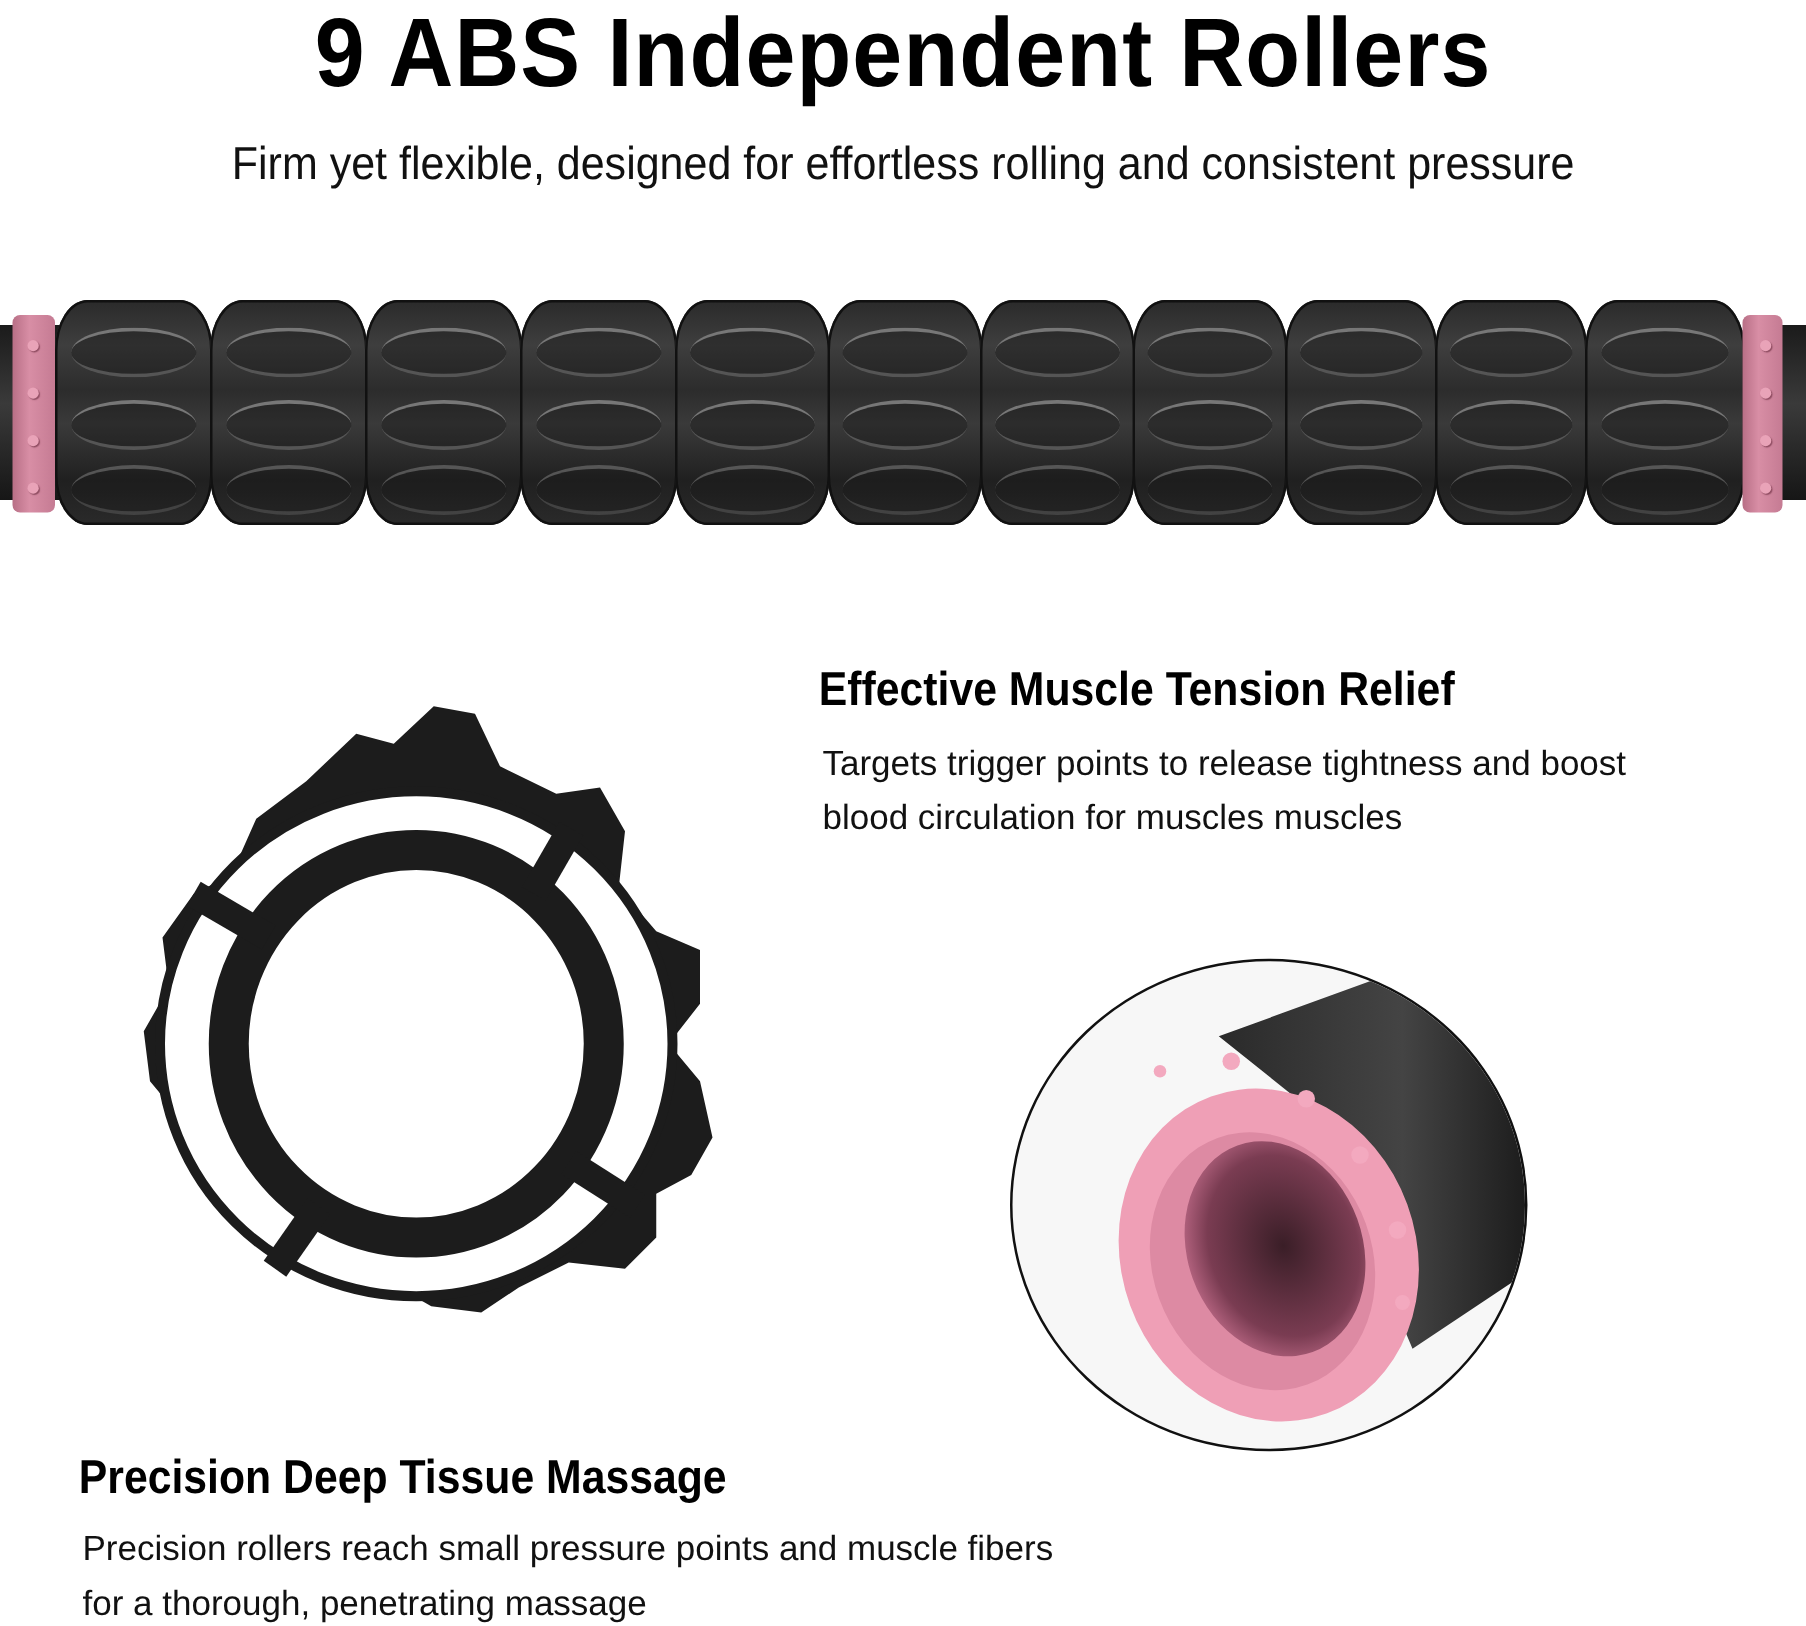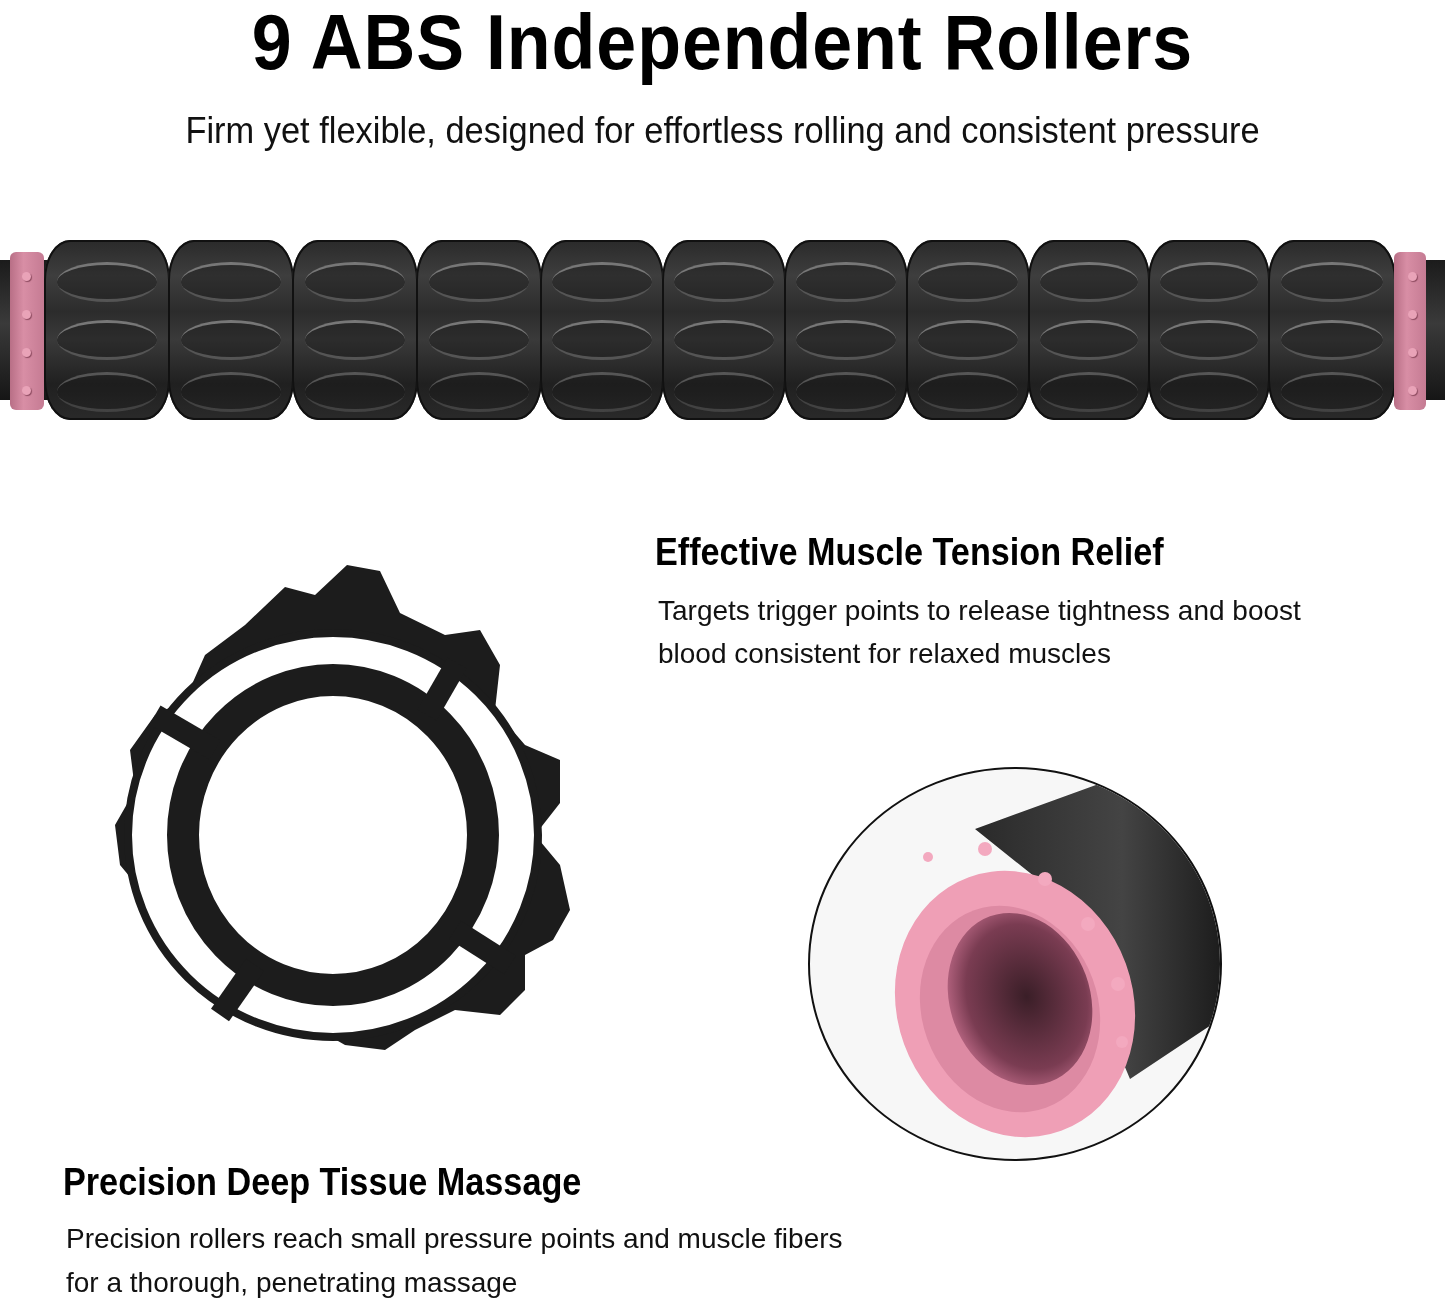--- a/index.html
+++ b/index.html
@@ -105,7 +105,7 @@
 
 <div class="feature-title" style="left:655px; top:530px;">Effective Muscle Tension Relief</div>
 <div class="feature-body" style="left:658px; top:590px;">Targets trigger points to release tightness and boost</div>
-<div class="feature-body" style="left:658px; top:633px;">blood consistent for relaxed muscles</div>
+<div class="feature-body" style="left:658px; top:633px;">blood circulation for muscles muscles</div>
 
 <svg class="gear" viewBox="0 0 560 520">
   <defs>

